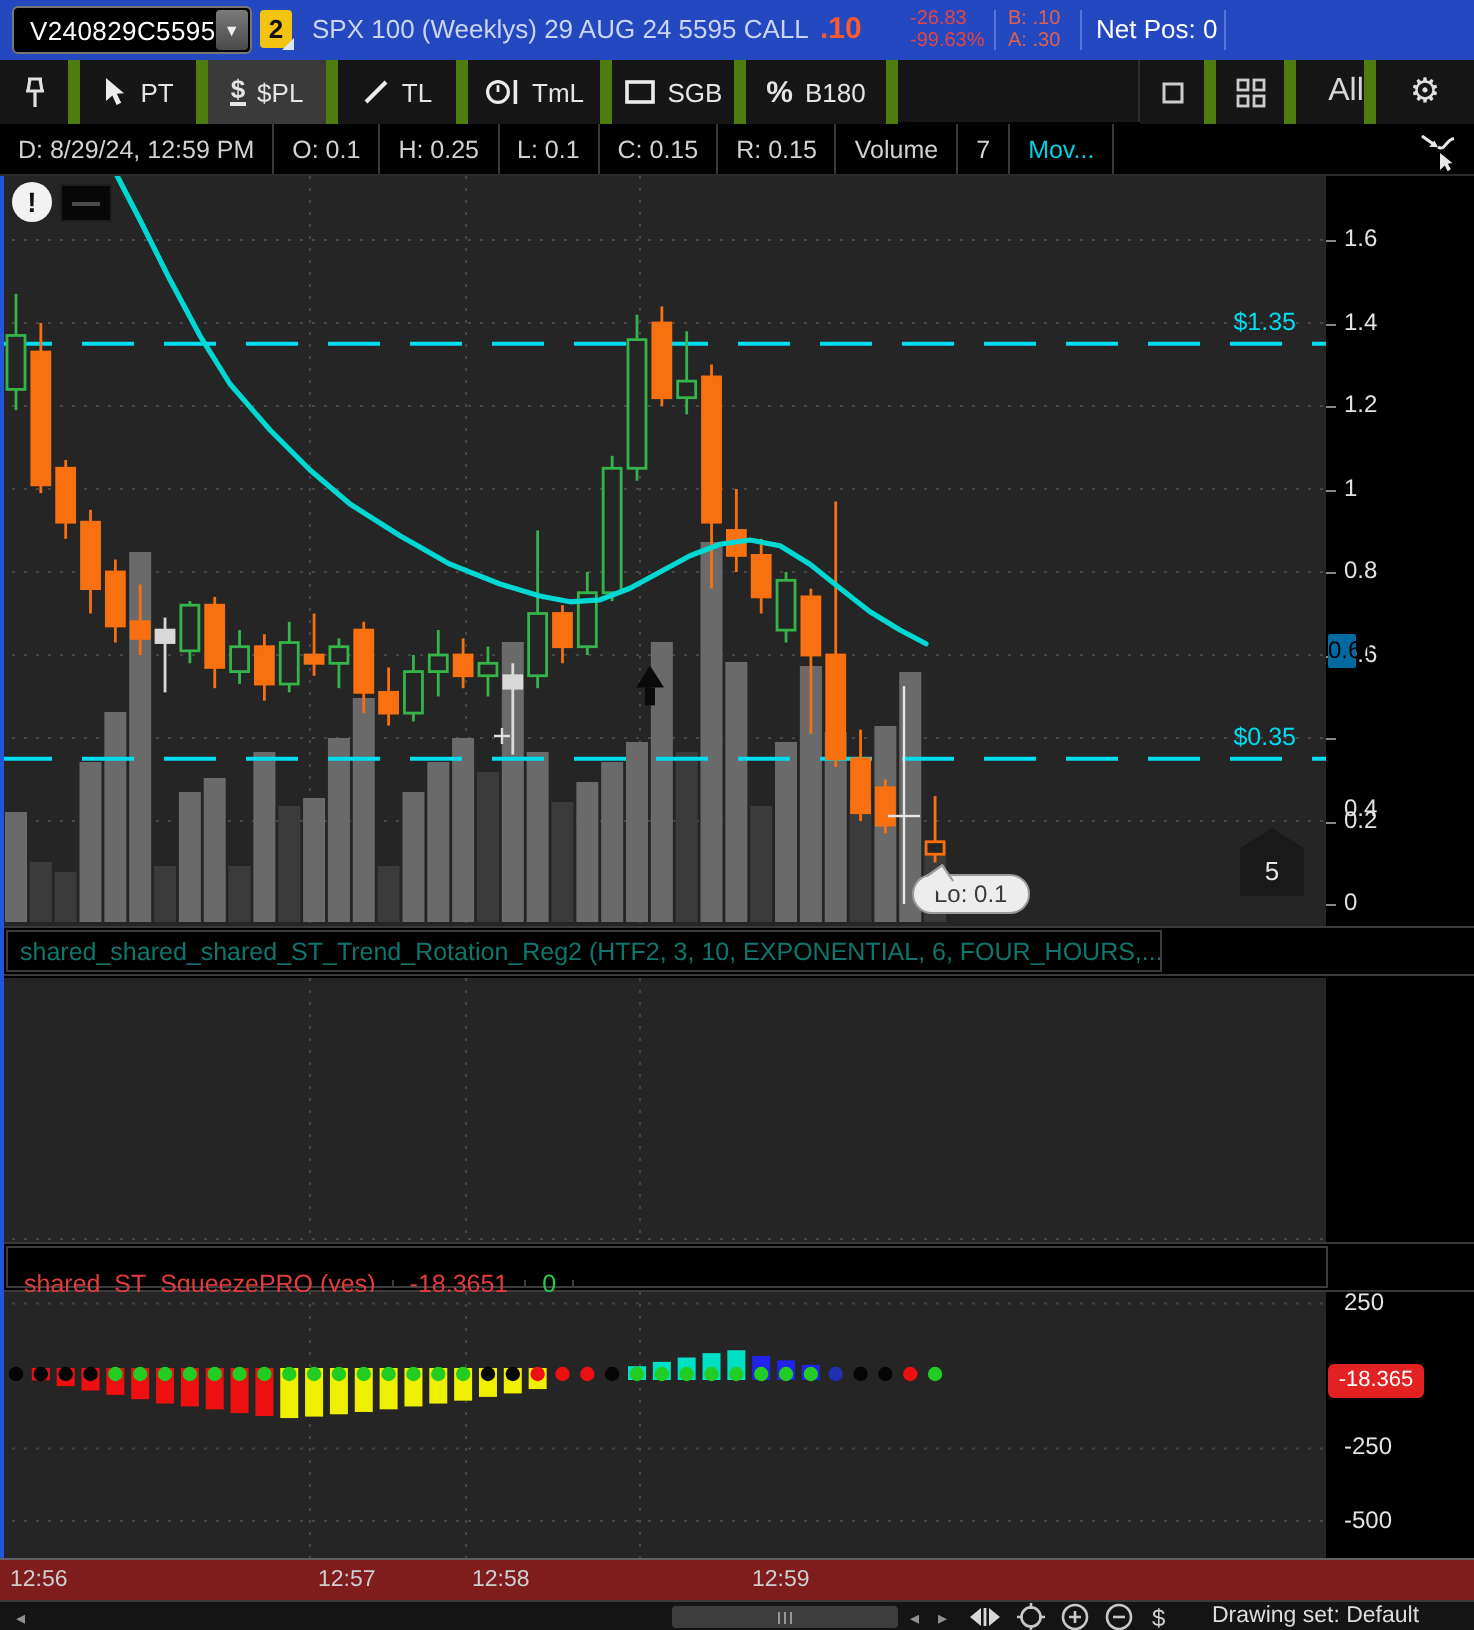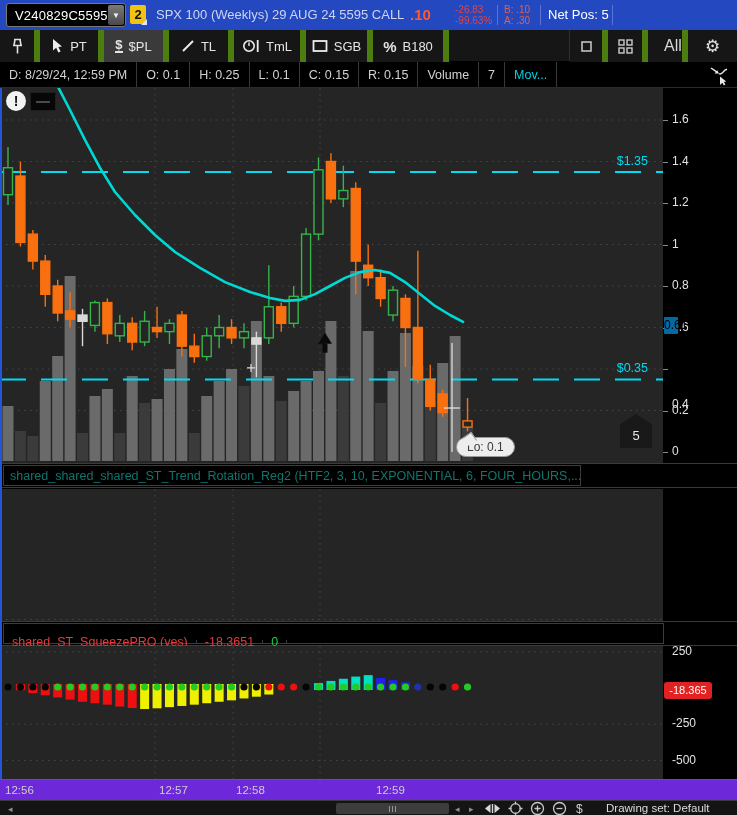--- a/index.html
+++ b/index.html
@@ -137,7 +137,7 @@
       <div>A: .30</div>
     </div>
     <div class="tdiv abs d2"></div>
-    <div class="netpos abs">Net Pos: 5</div>
+    <div class="netpos abs">Net Pos: 0</div>
     <div class="tdiv abs d3"></div>
   </header>
 

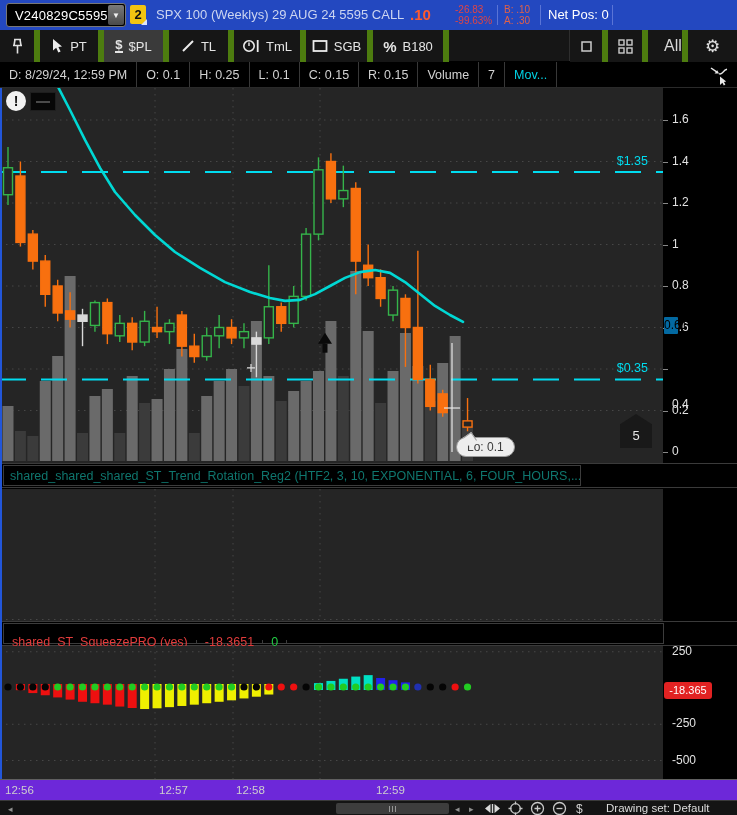--- a/index.html
+++ b/index.html
@@ -94,7 +94,7 @@
   #sq-row { top:646px; } #sq-plot { width:663px; height:133px; } #sq-axis{height:133px;}
 
   
-  .timeaxis { position:absolute; left:0; top:779px; width:737px; height:21px; background:#6d28d9;
+  .timeaxis { position:absolute; left:0; top:779px; width:737px; height:21px; background:#7f1d1d;
     border-top:1px solid #606060; }
   .tlabel { position:absolute; top:4px; color:#cecece; font-size:11.5px; }
 

